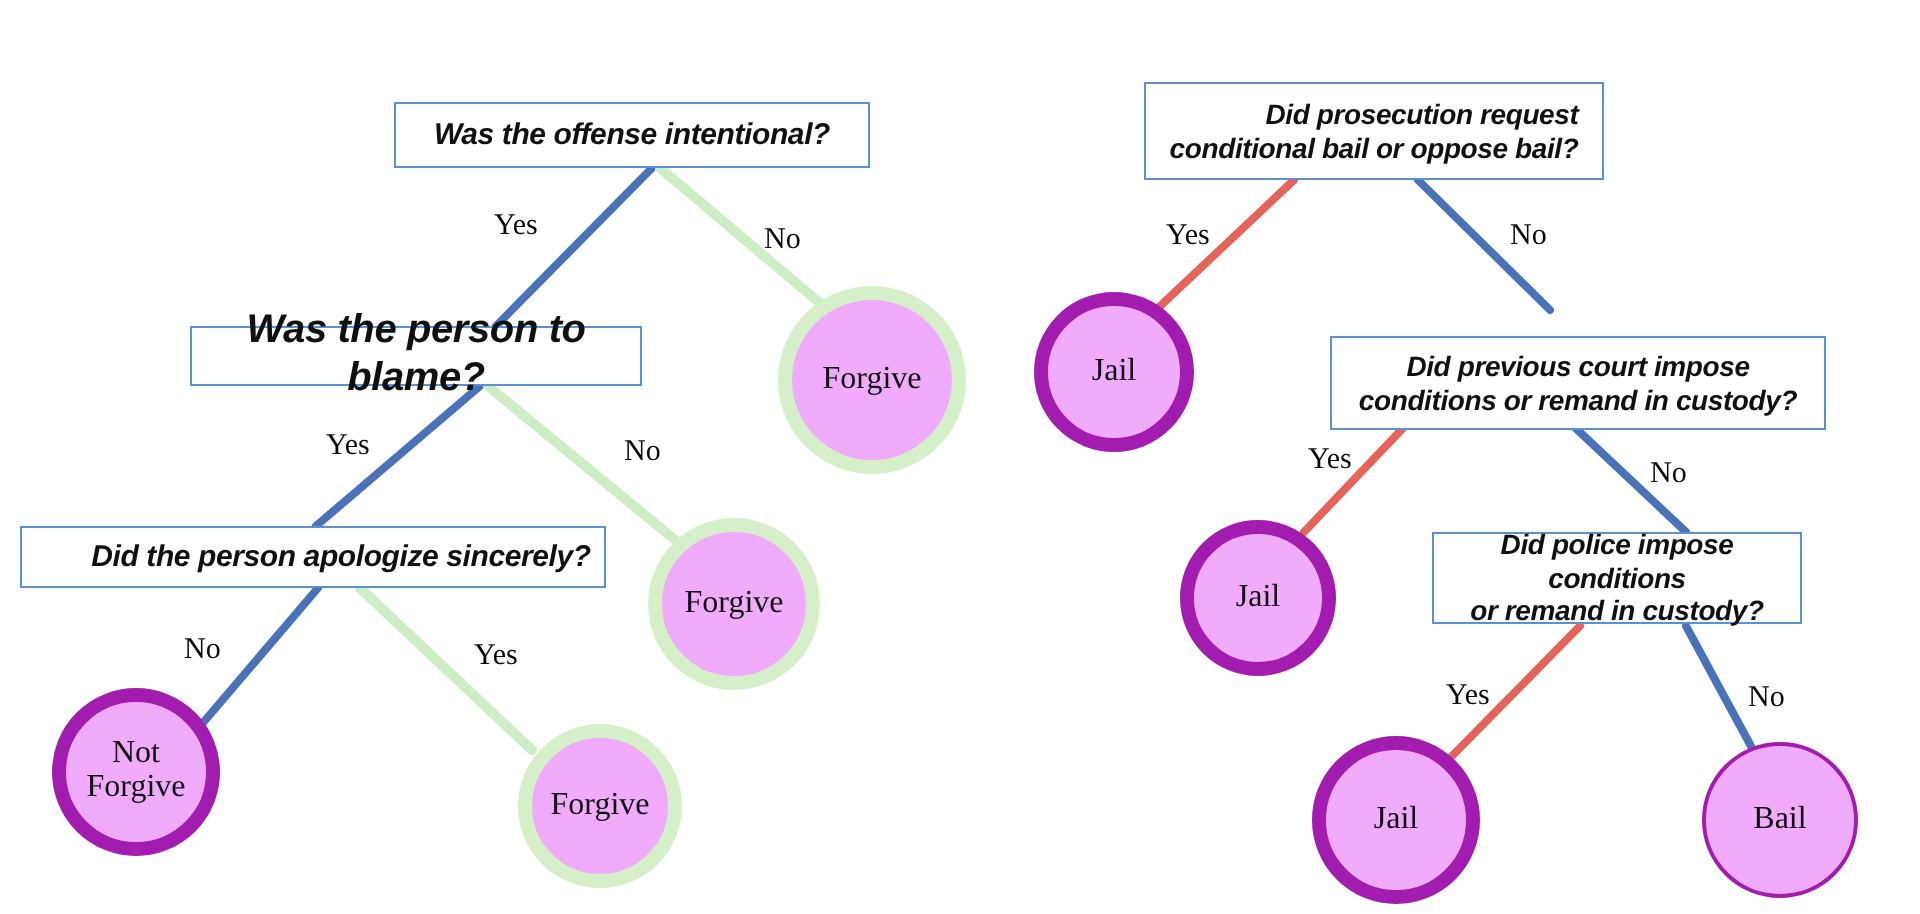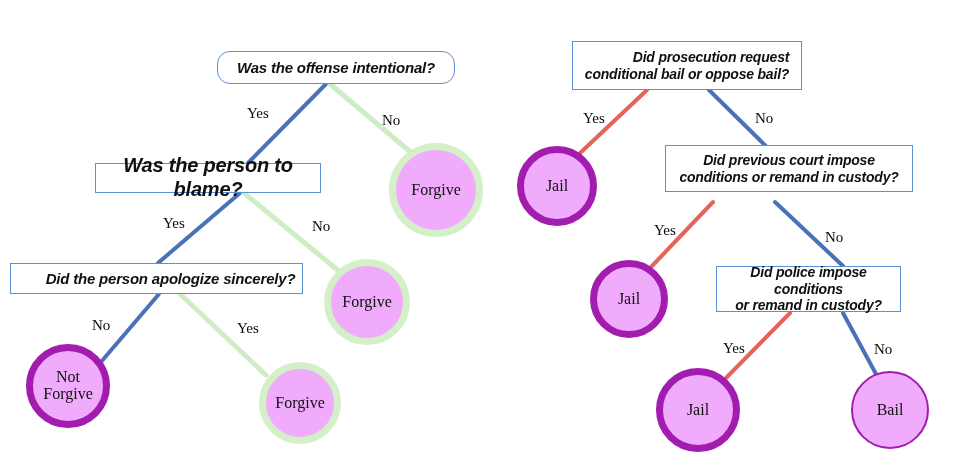--- a/index.html
+++ b/index.html
@@ -106,7 +106,7 @@
       <div class="edge-label" style="left: 312px; top: 218px; font-size: 15px;">No</div>
       <div class="edge-label" style="left: 92px; top: 317px; font-size: 15px;">No</div>
       <div class="edge-label" style="left: 237px; top: 320px; font-size: 15px;">Yes</div>
-      <div class="node-box" style="left: 217px; top: 51px; width: 238px; height: 33px; font-size: 15px; border-radius: 13px;">
+      <div class="node-box" style="left: 197px; top: 51px; width: 238px; height: 33px; font-size: 15px;">
         <span class="box-text">Was the offense intentional?</span>
       </div>
       <div class="node-box" style="left: 95px; top: 163px; width: 226px; height: 30px; font-size: 20px;">

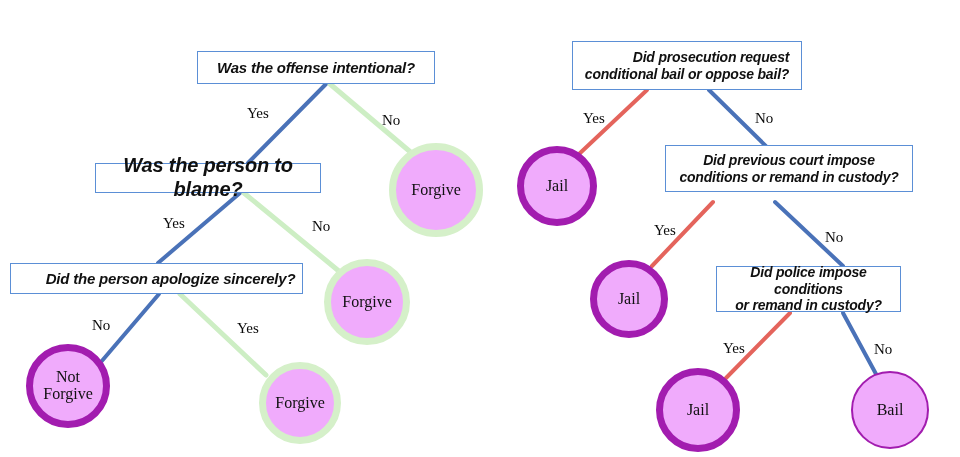--- a/index.html
+++ b/index.html
@@ -138,7 +138,7 @@
         <span class="box-text">Did prosecution request
 conditional bail or oppose bail?</span>
       </div>
-      <div class="node-box" style="left: 665px; top: 145px; width: 248px; height: 47px; font-size: 14px;">
+      <div class="node-box" style="left: 665px; top: 168px; width: 248px; height: 47px; font-size: 14px;">
         <span class="box-text">Did previous court impose
 conditions or remand in custody?</span>
       </div>

